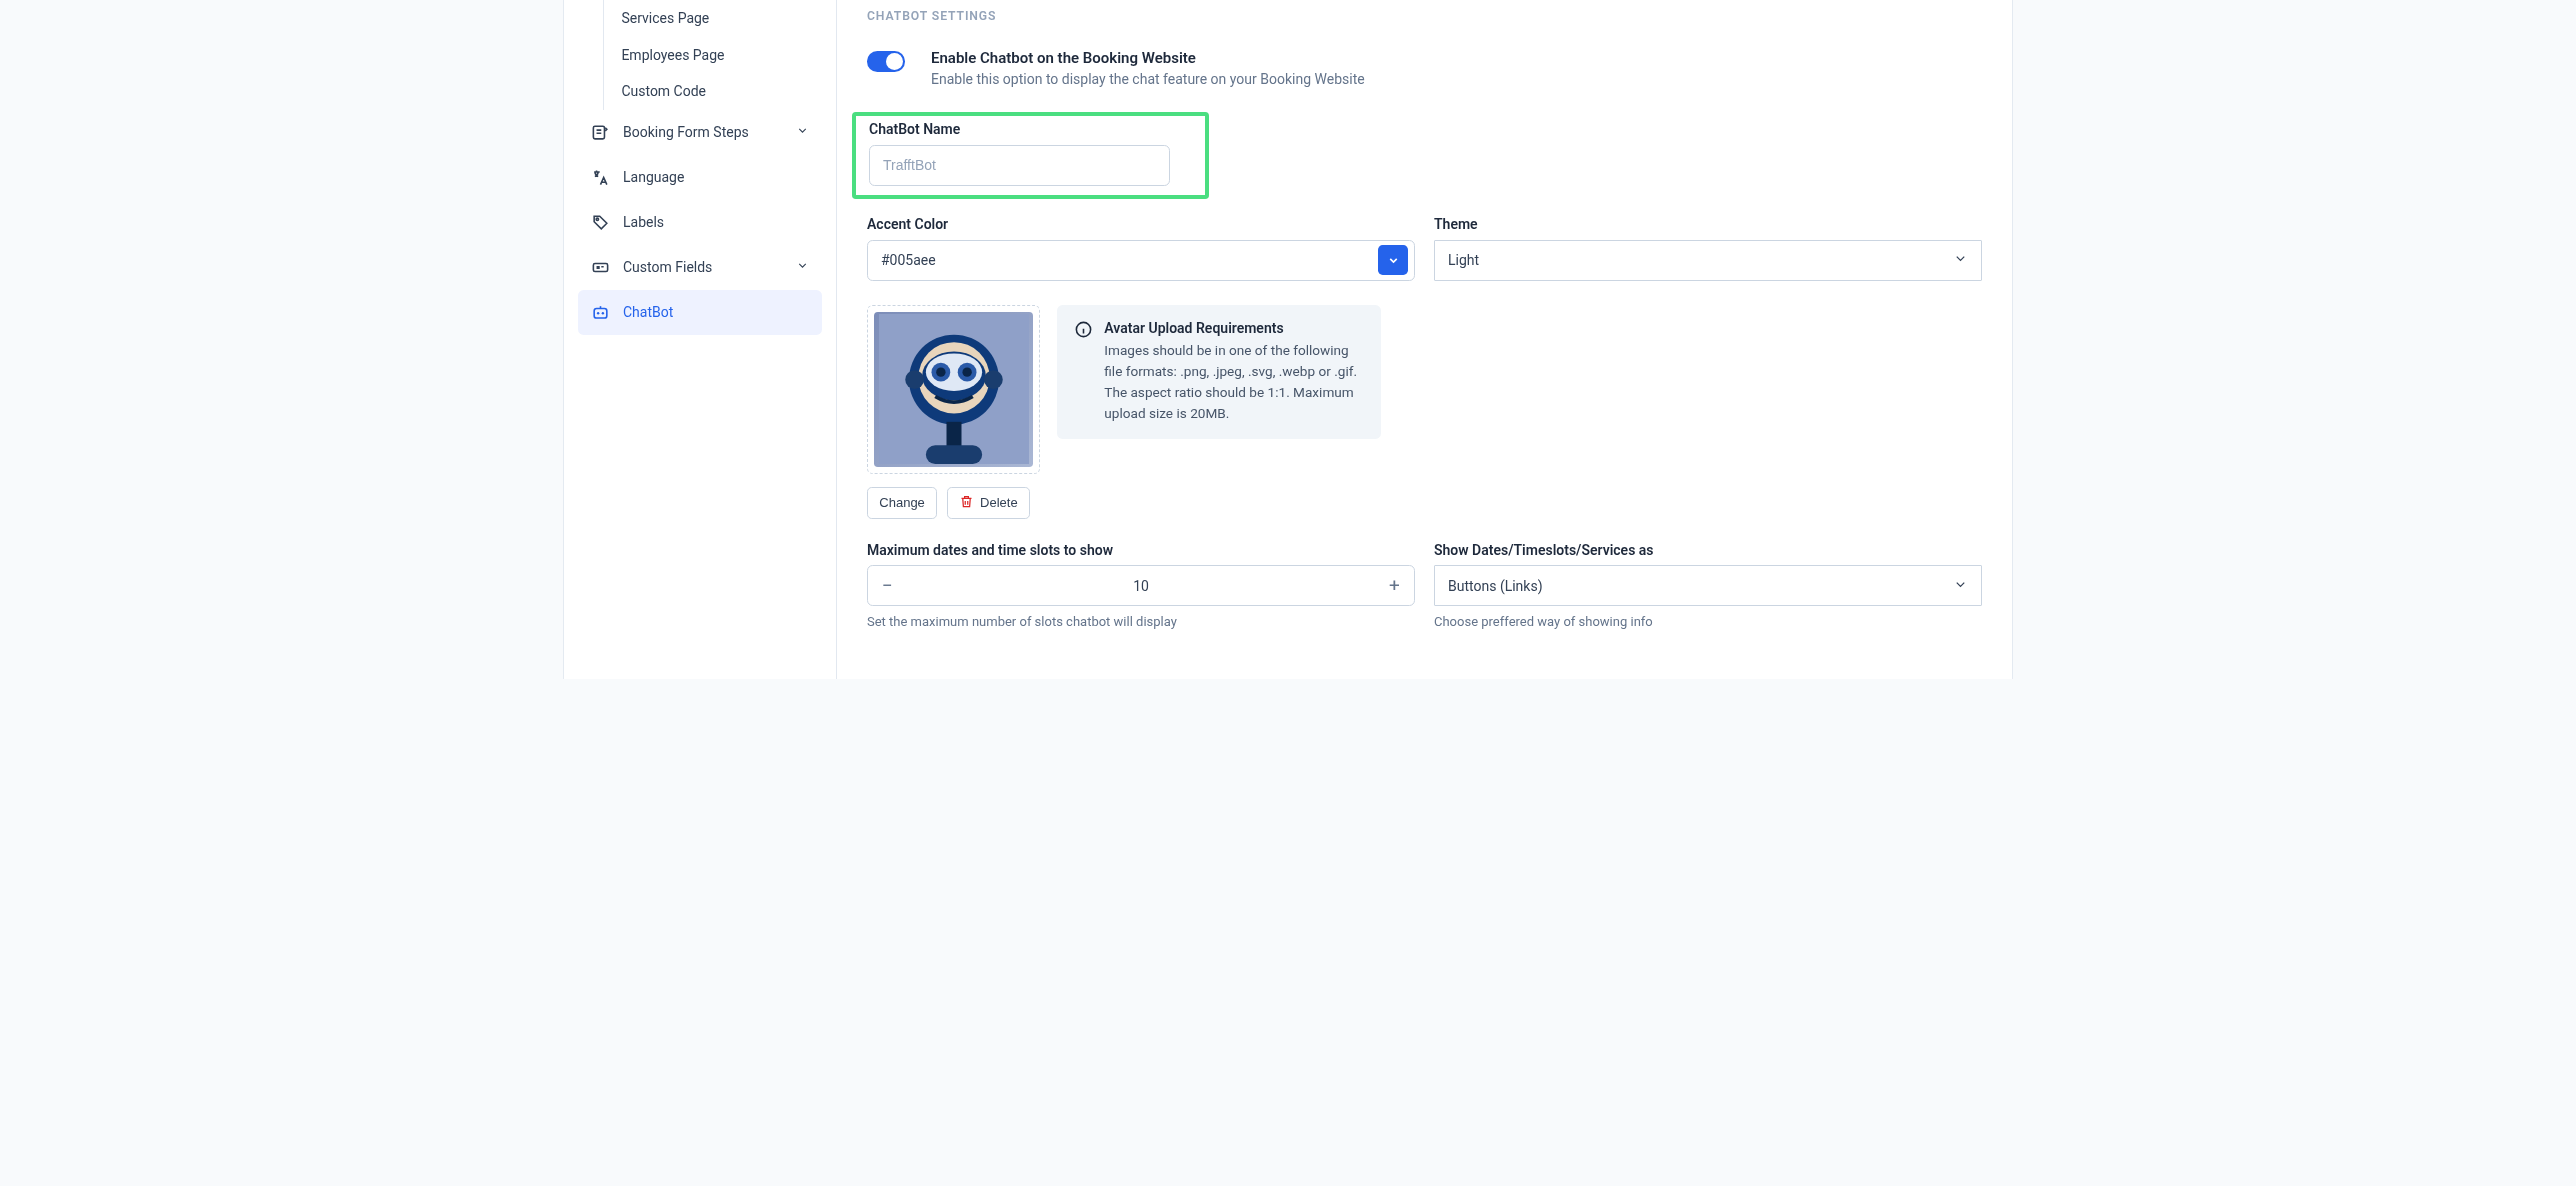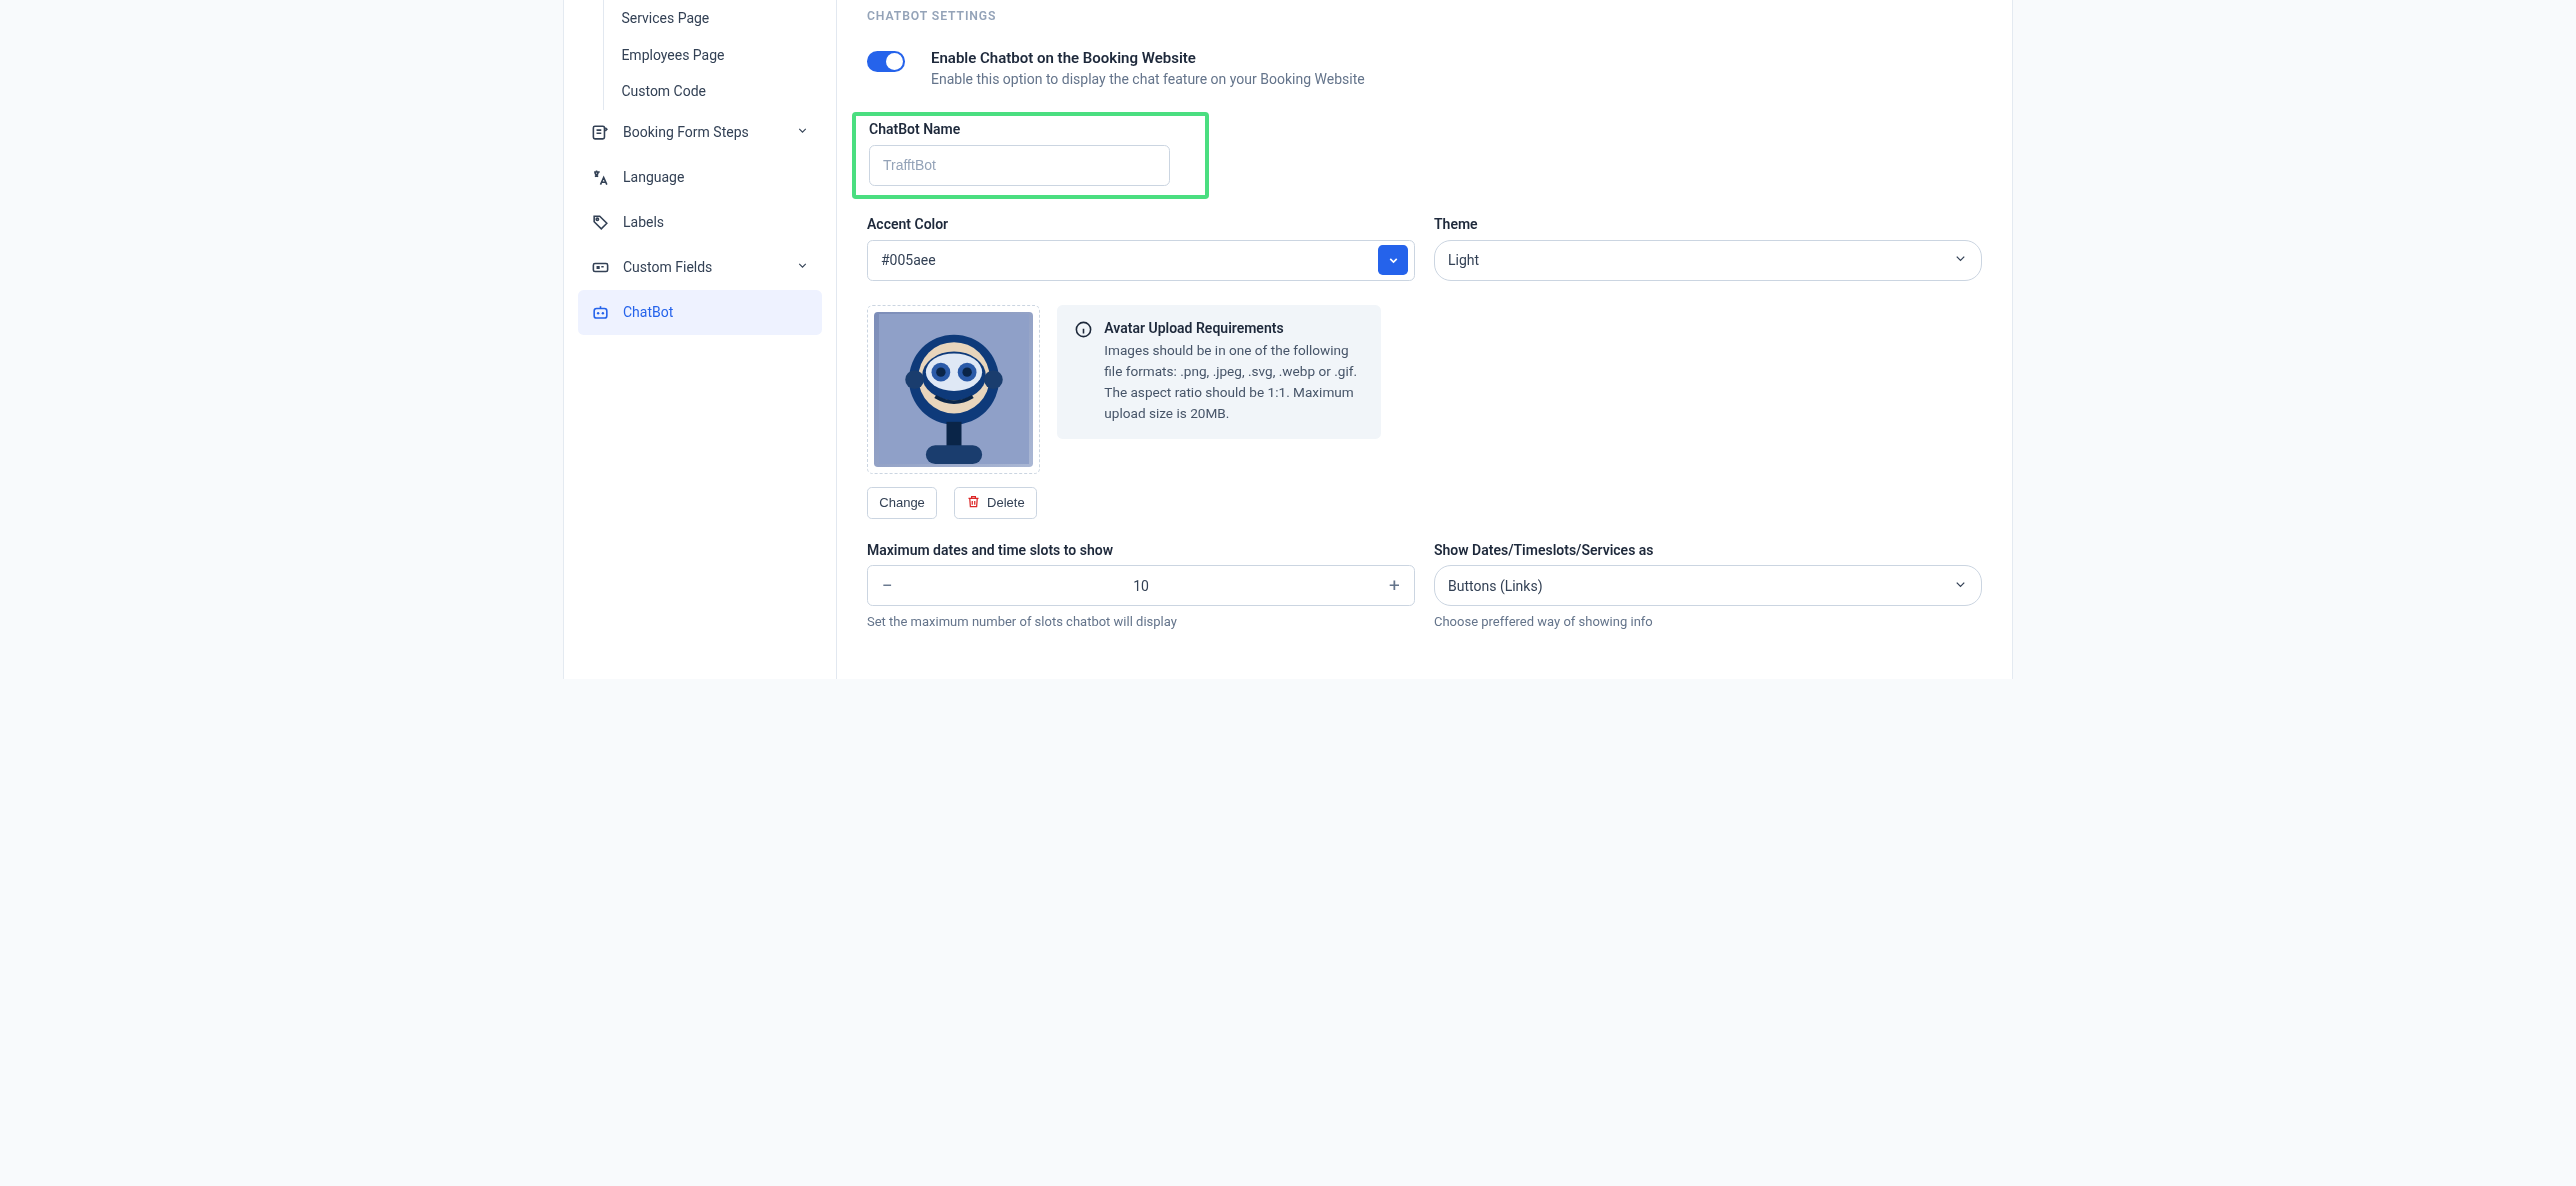--- a/index.html
+++ b/index.html
@@ -161,7 +161,7 @@
     display:flex;
     height:41px;
     border:0.9px solid #cbd5e1;
-    border-radius:17px;
+    border-radius:1px;
     align-items:center;
     padding:0 13px;
     font-size:14px;

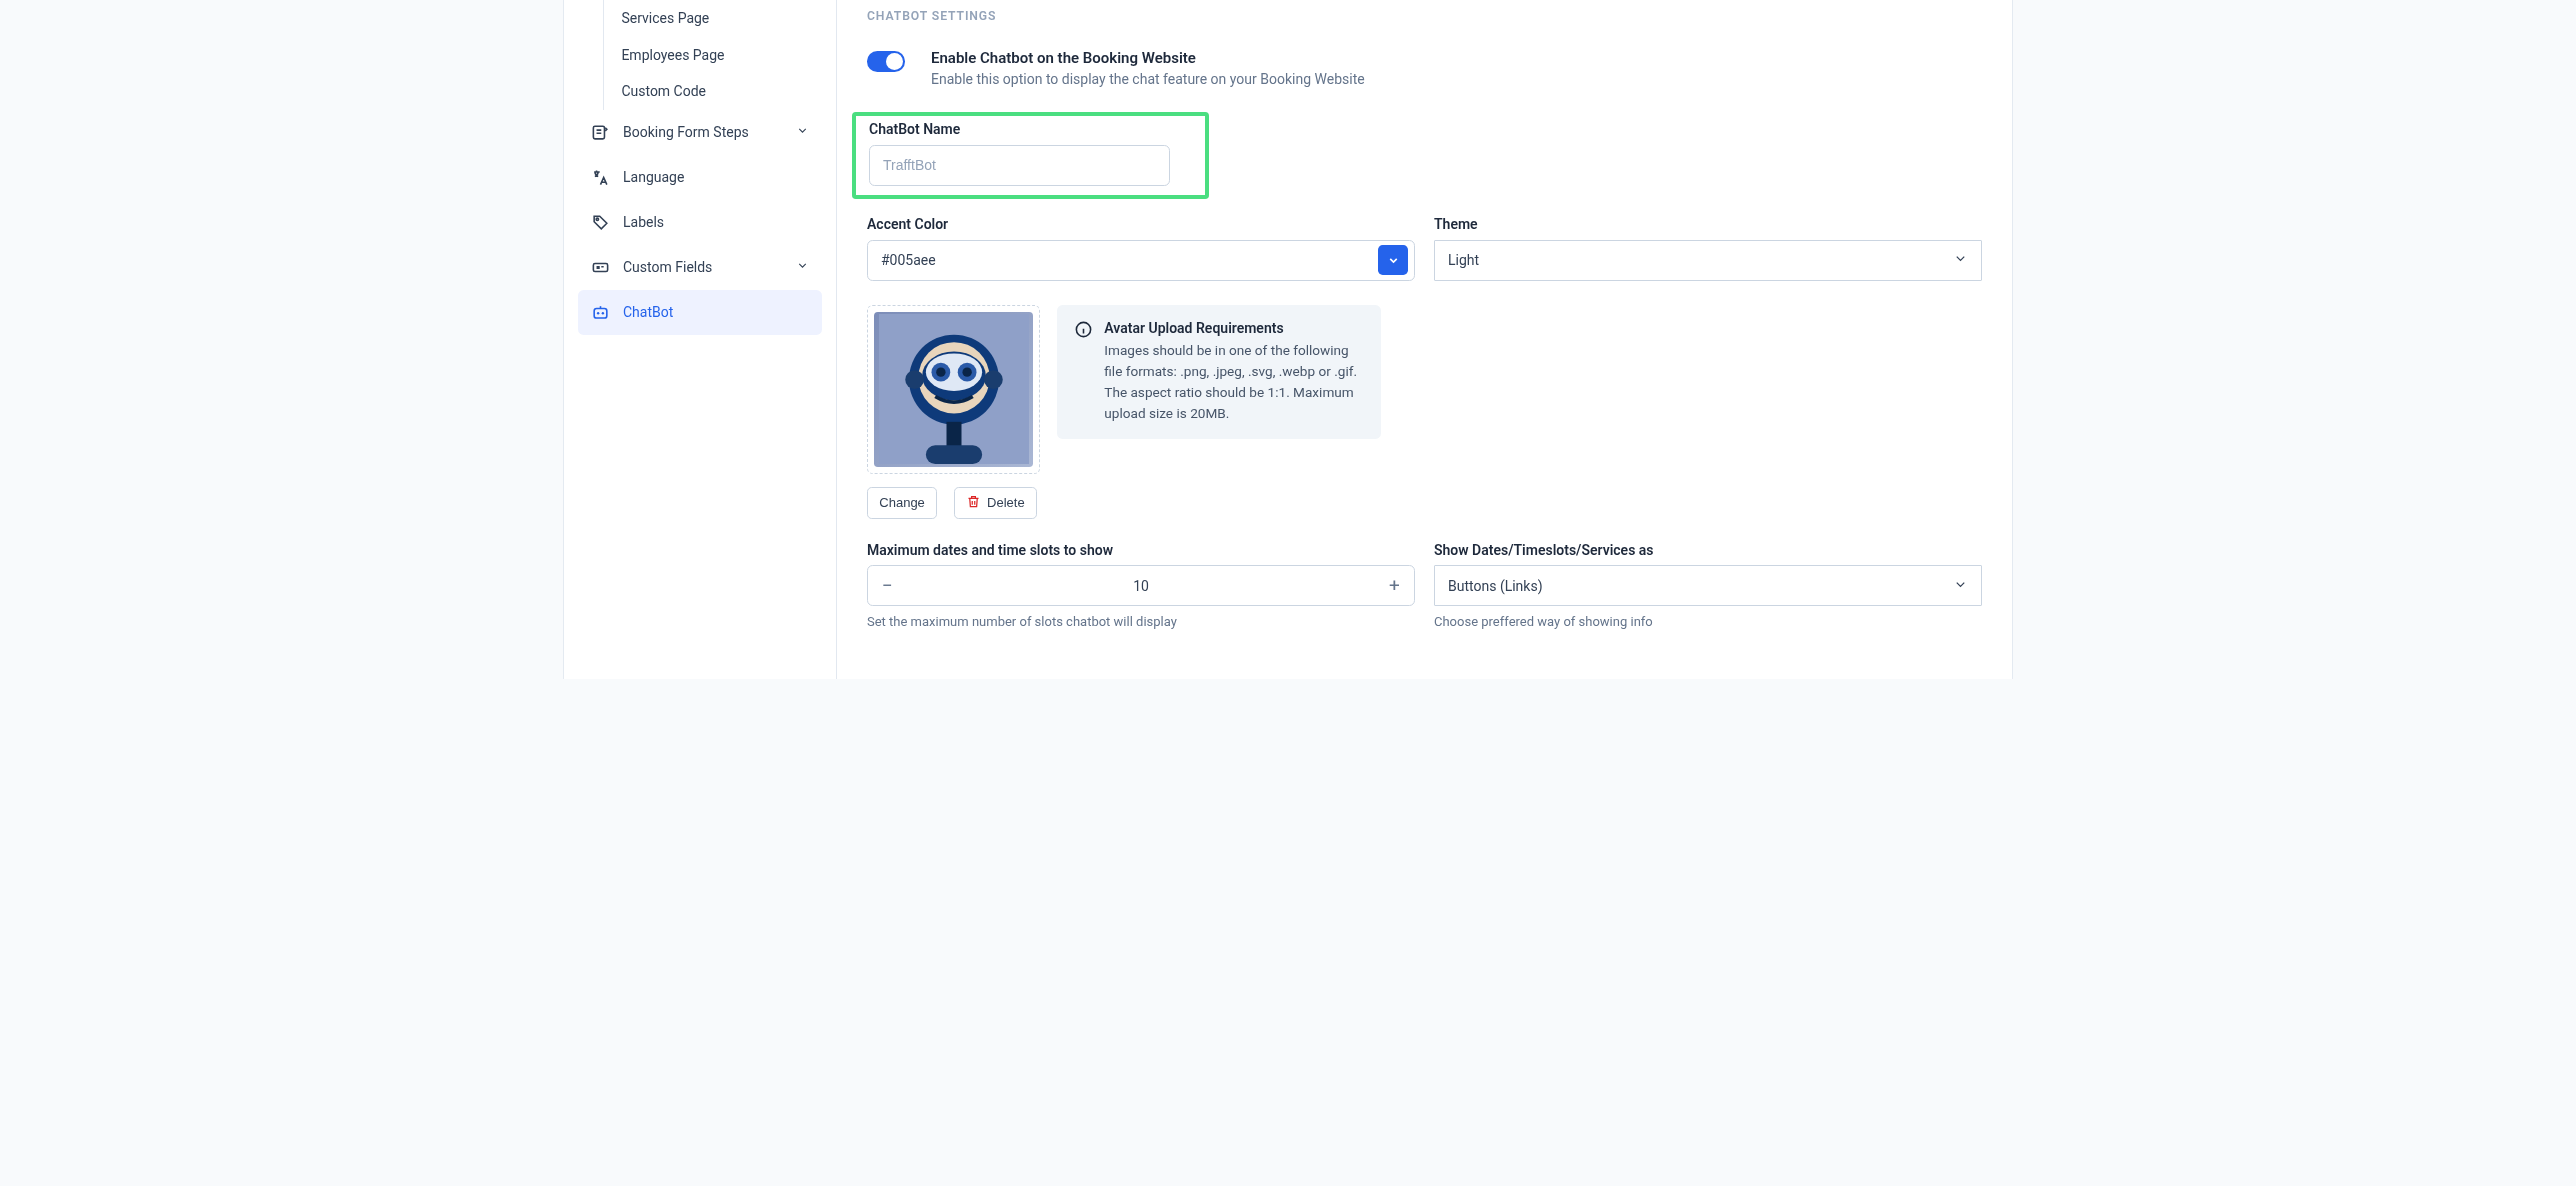--- a/index.html
+++ b/index.html
@@ -206,7 +206,7 @@
   .info-box .desc { font-size:13.6px; color:#475569; margin-top:3.8px; line-height:1.55;}
   .avatar-btns {
     display:flex;
-    gap:17px;
+    gap:10px;
     margin-top:13px;
   }
   .btn {

